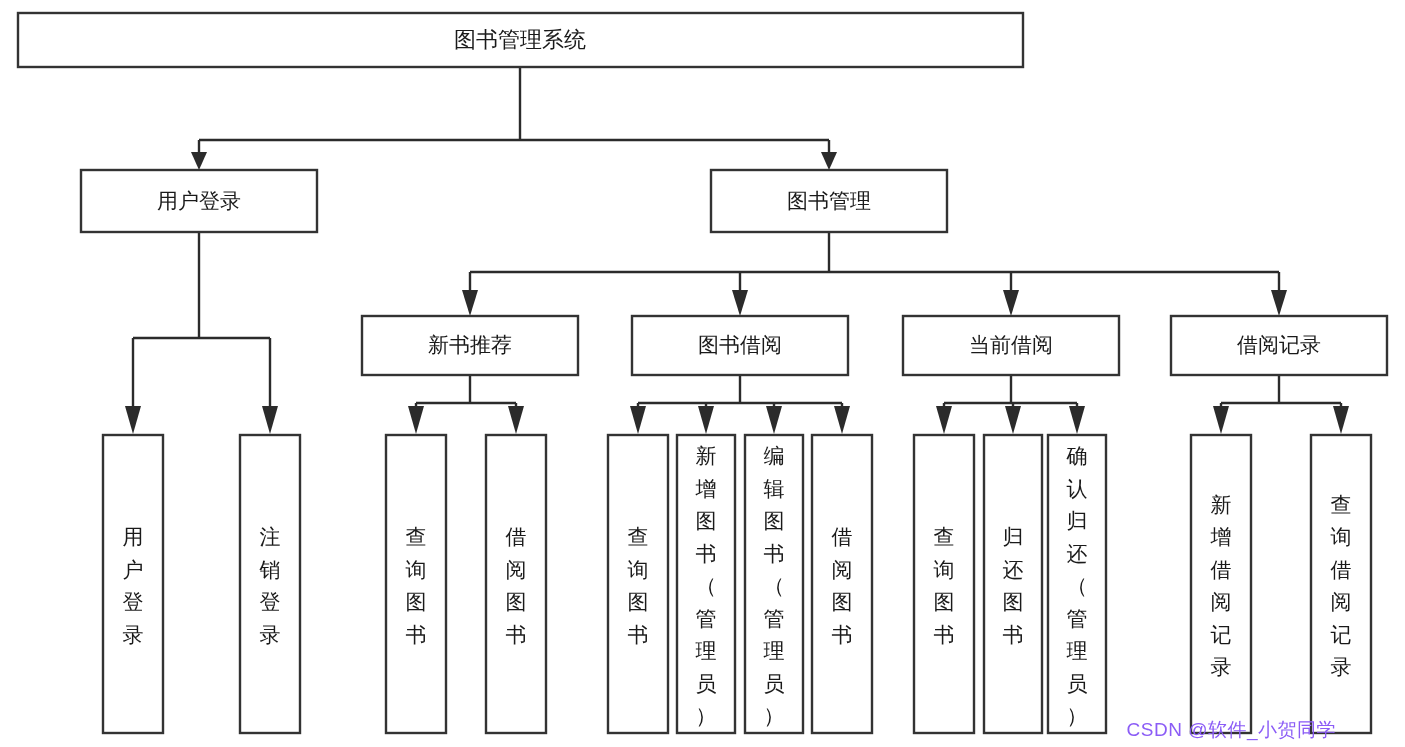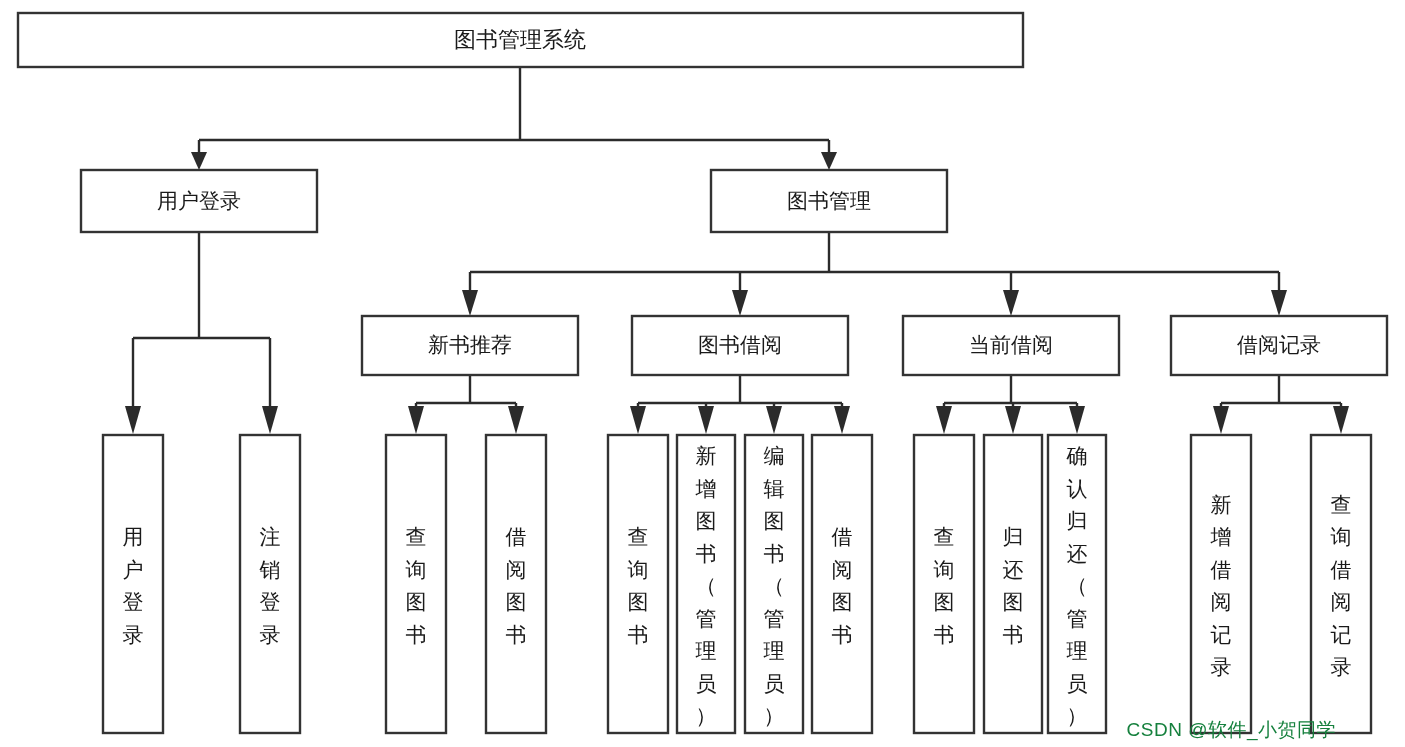--- a/index.html
+++ b/index.html
@@ -60,7 +60,7 @@
     position: absolute;
     right: 8px;
     bottom: 4px;
-    color: #15803d;
+    color: #8b5cf6;
     font-size: 19px;
     font-family: "Liberation Sans", "DejaVu Sans", sans-serif;
     letter-spacing: 0.5px;

